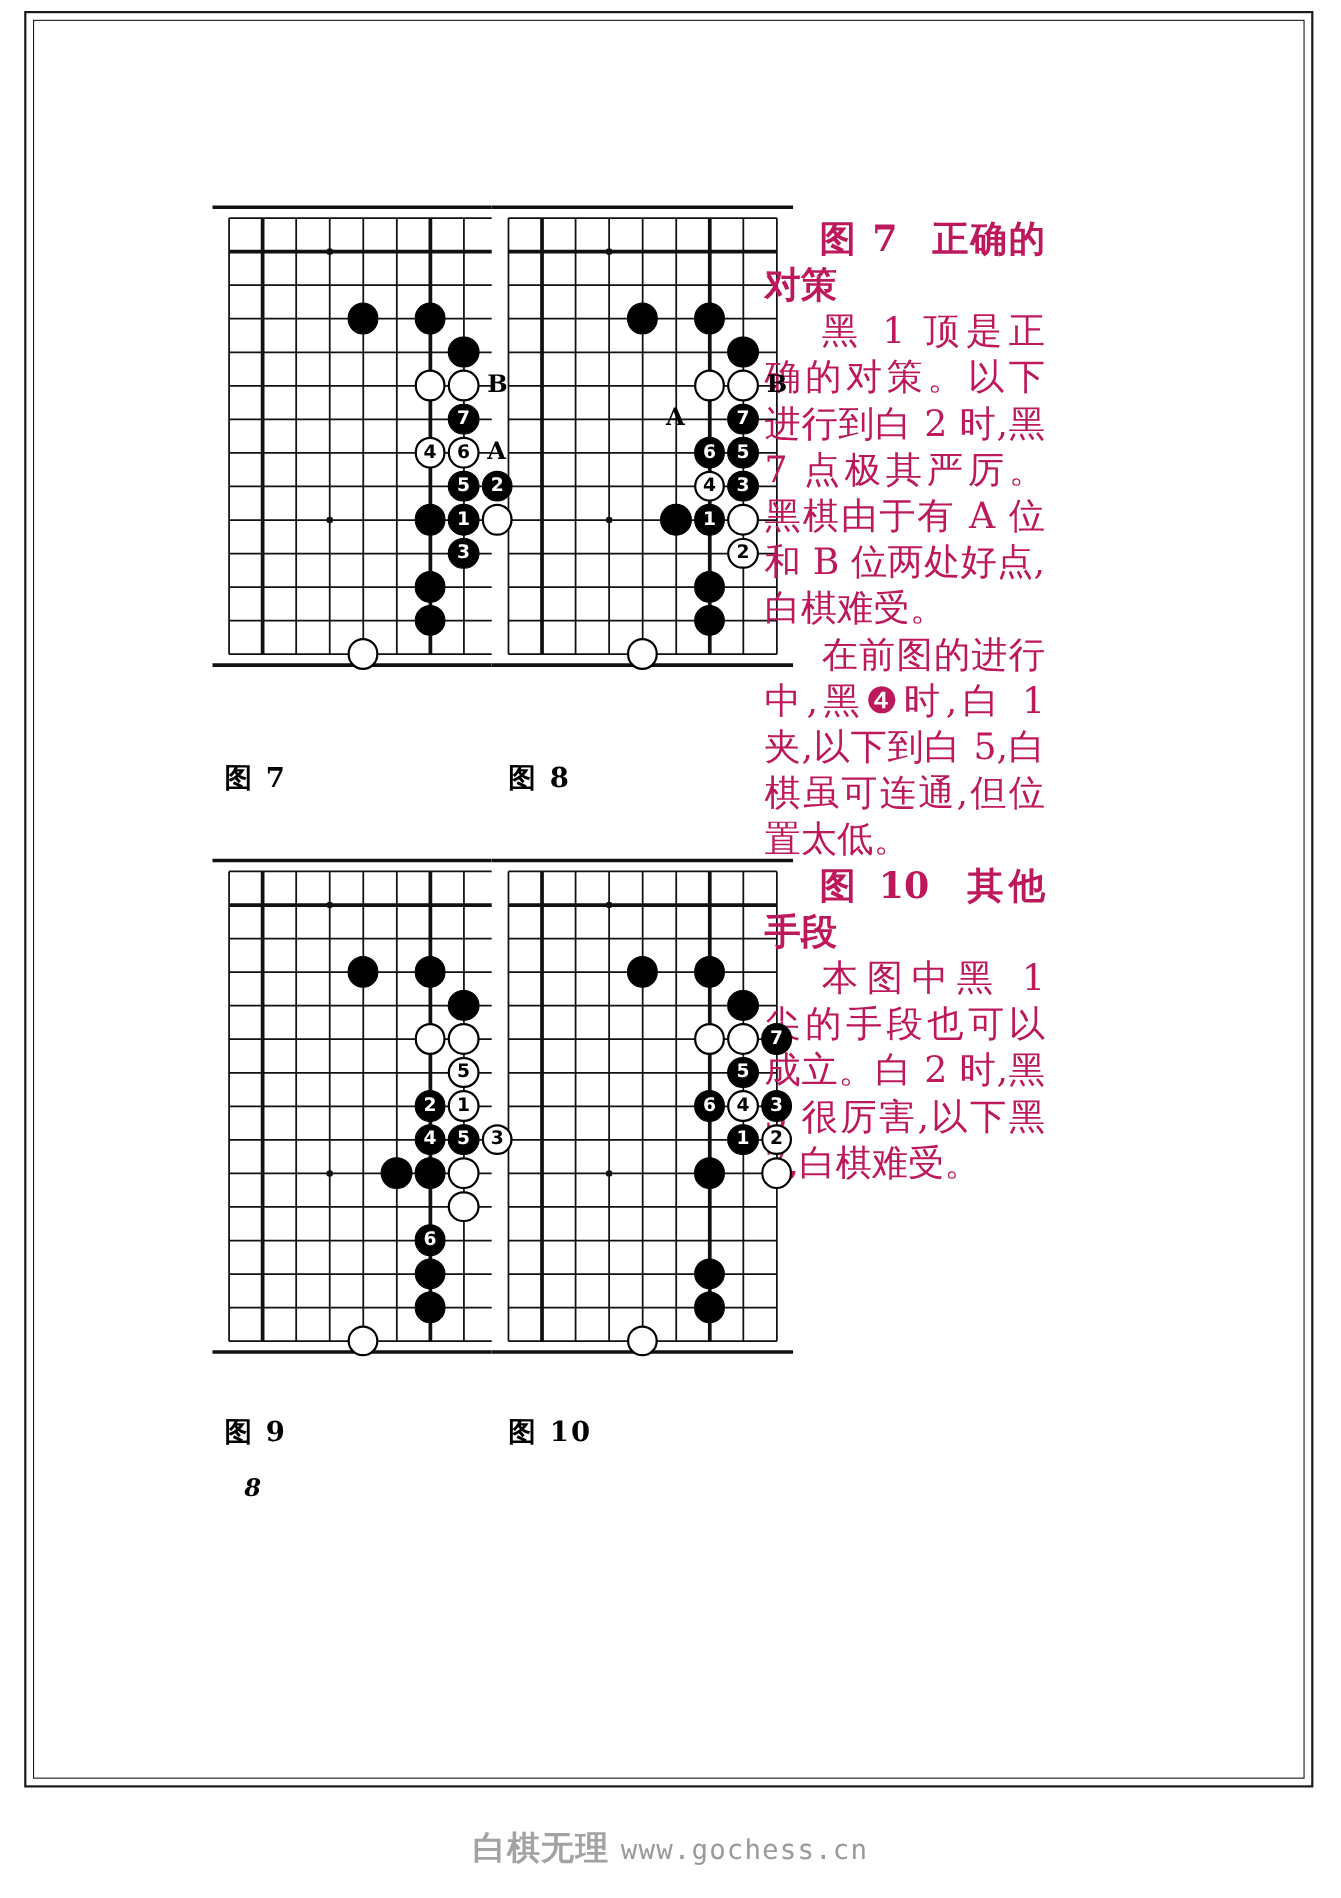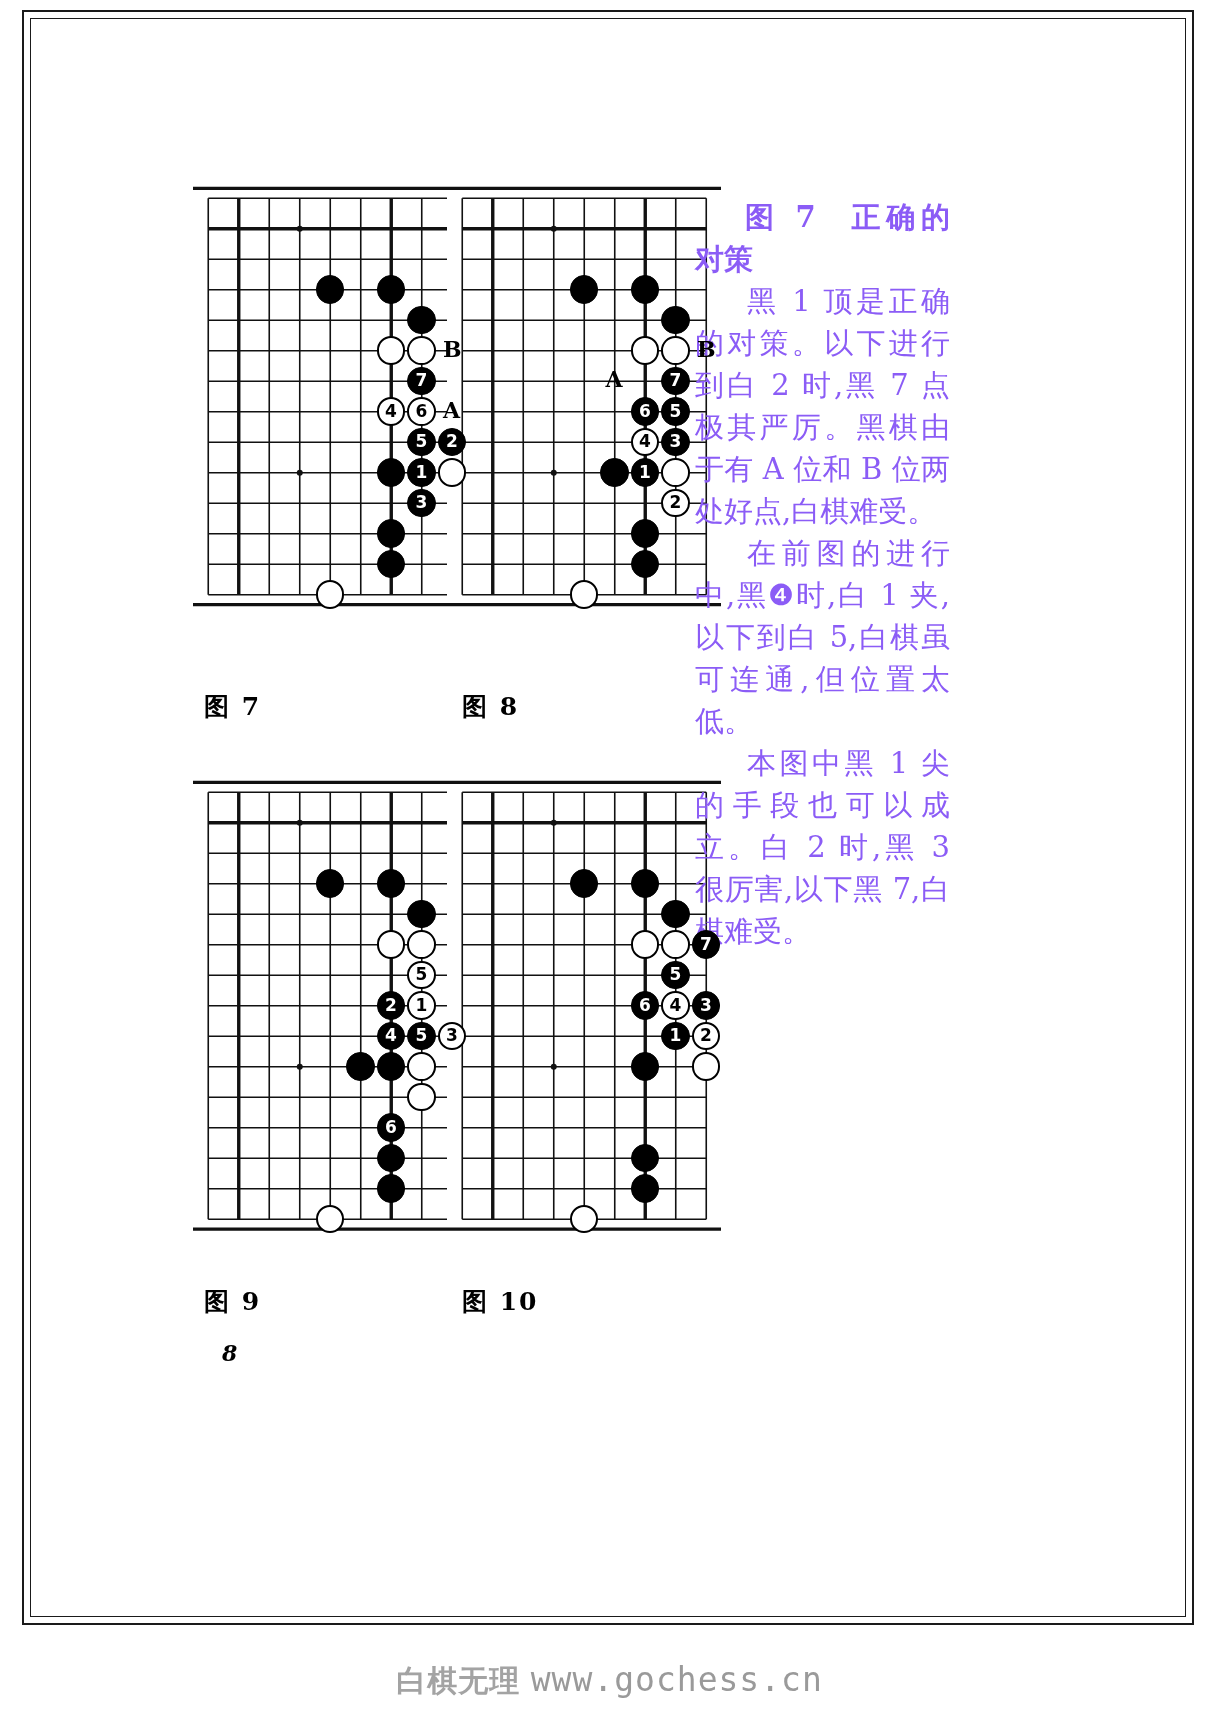--- a/index.html
+++ b/index.html
@@ -65,9 +65,9 @@
   }
   .para{
     font-family:"DejaVu Serif","Liberation Serif",serif;
-    font-size:29px;
+    font-size:33px;
     line-height:42px;
-    color:#8b5cf6;
+    color:#be185d;
     text-align:justify;
     text-justify:inter-character;
     margin:0 0 0 0;

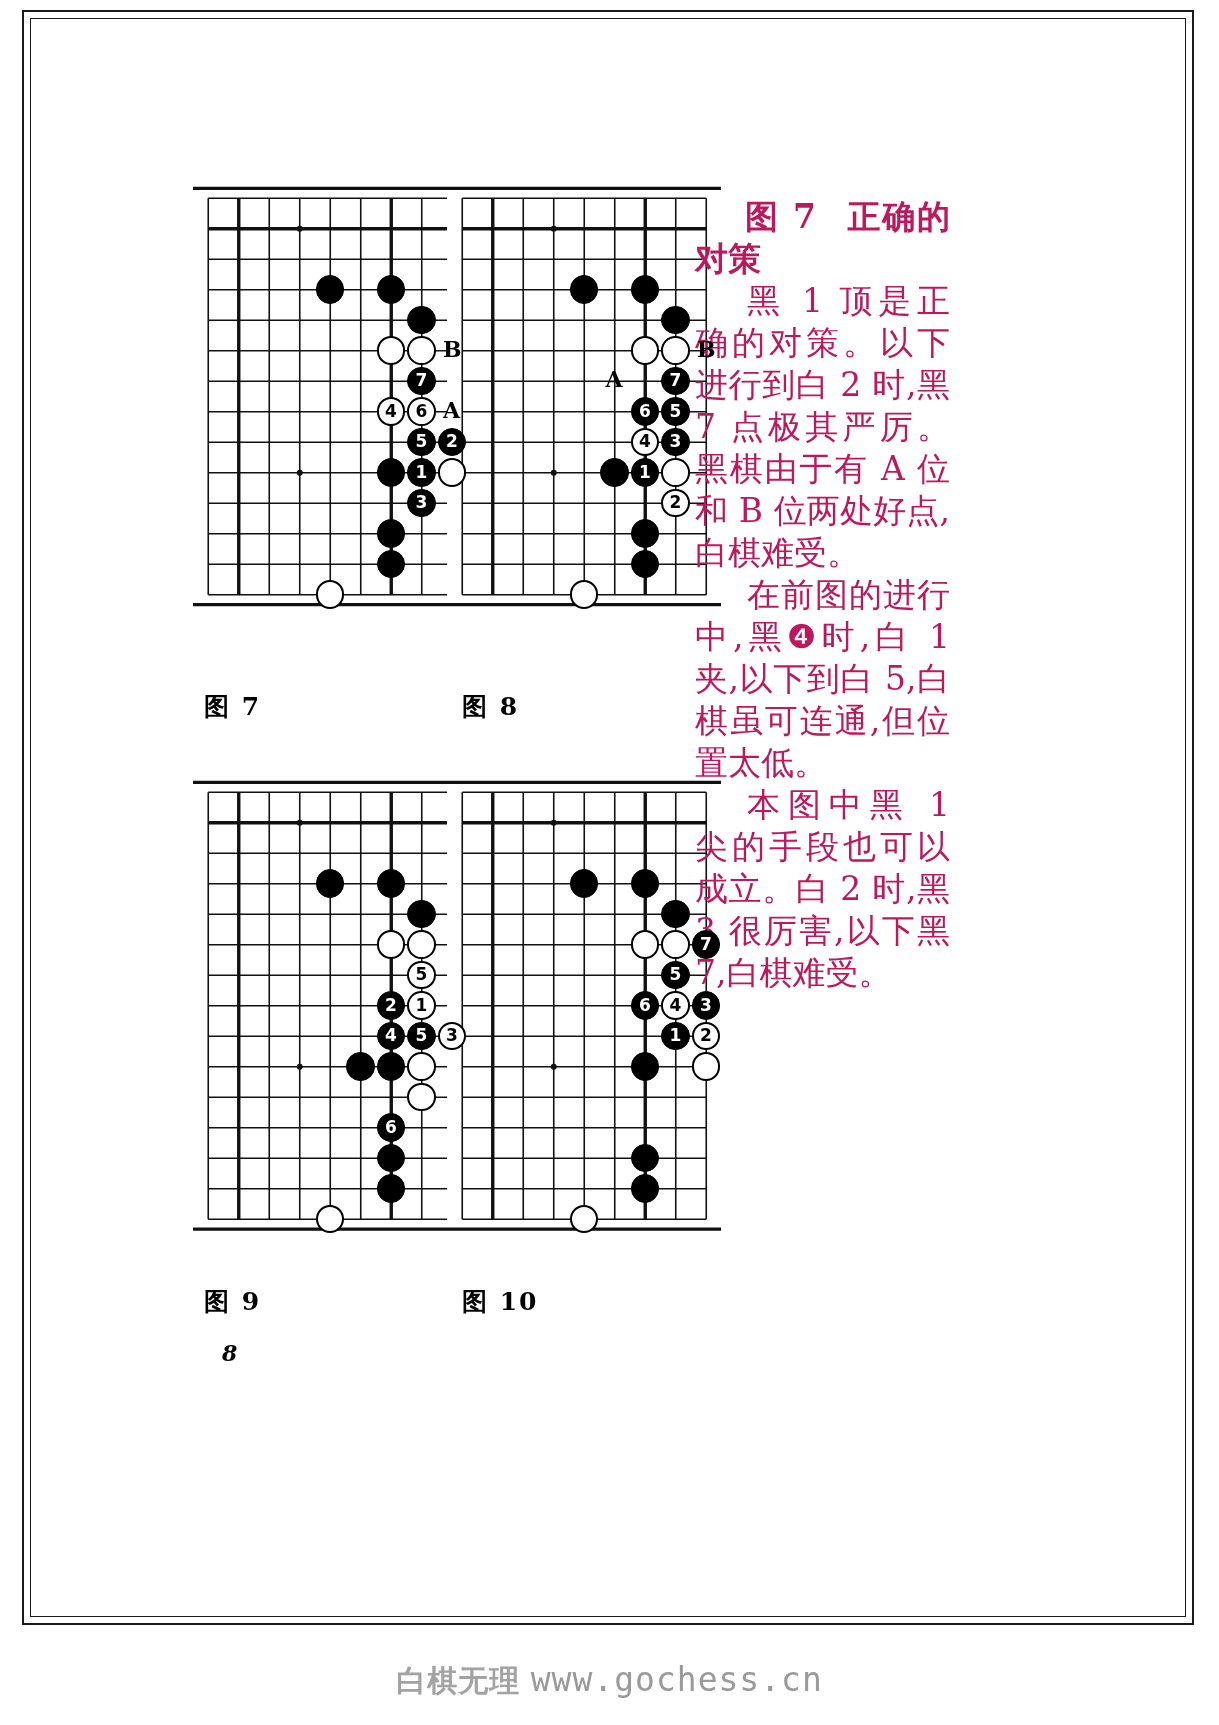--- a/index.html
+++ b/index.html
@@ -317,6 +317,7 @@
     <p class="para heading"><span class="hd-lead">图 7</span><span class="hd-gap"></span><span>正确的对策</span></p>
     <p class="para body">黑 1 顶是正确的对策。以下进行到白 2 时,黑 7 点极其严厉。黑棋由于有 A 位和 B 位两处好点,白棋难受。</p>
     <p class="para body">在前图的进行中,黑❹时,白 1 夹,以下到白 5,白棋虽可连通,但位置太低。</p>
+    <p class="para heading"><span class="hd-lead">图 10</span><span class="hd-gap"></span><span>其他手段</span></p>
     <p class="para body">本图中黑 1 尖的手段也可以成立。白 2 时,黑 3 很厉害,以下黑 7,白棋难受。</p>
   </div>
 

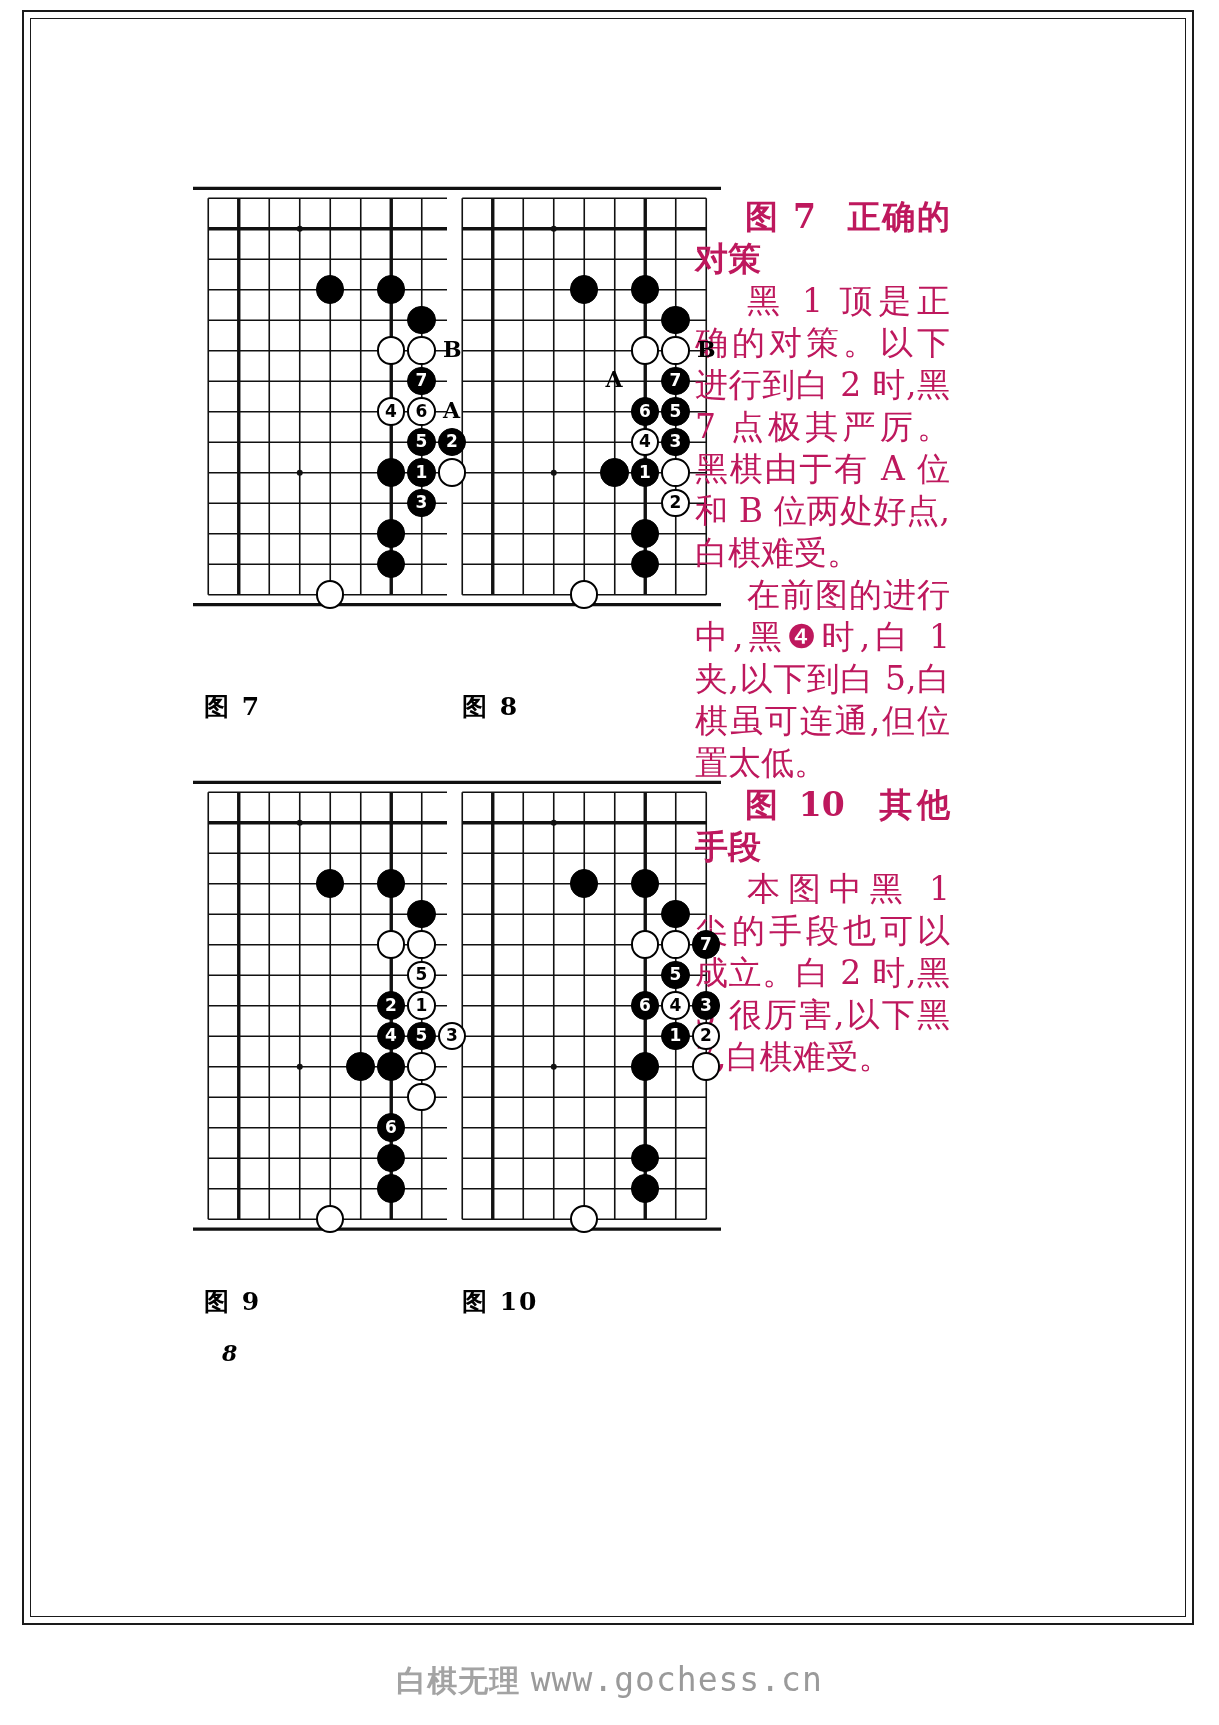--- a/index.html
+++ b/index.html
@@ -95,7 +95,7 @@
     white-space:nowrap;
   }
   #footer .cn{ font-weight:bold;color:#a3a3a3; }
-  #footer .url{ font-family:"DejaVu Sans Mono","Liberation Mono",monospace;font-size:33px;text-align:right; }
+  #footer .url{ font-family:"DejaVu Sans Mono","Liberation Mono",monospace;font-size:25px;text-align:right; }
 </style>
 </head>
 <body>

